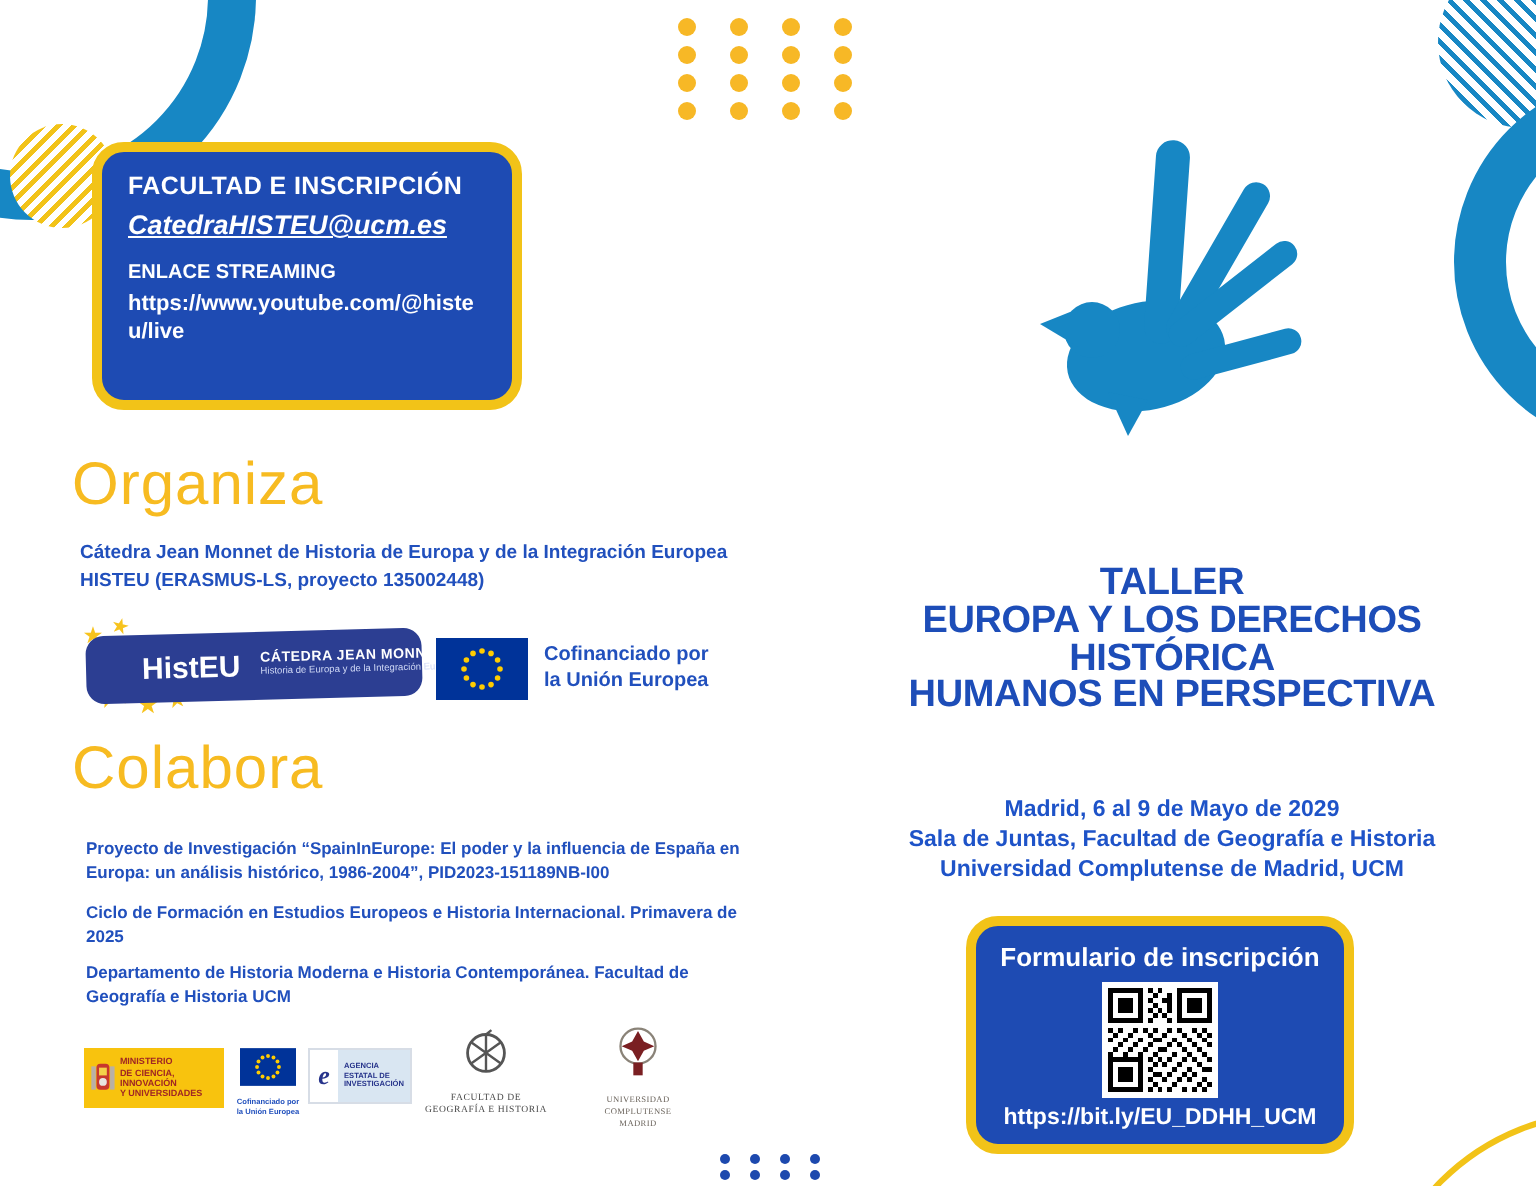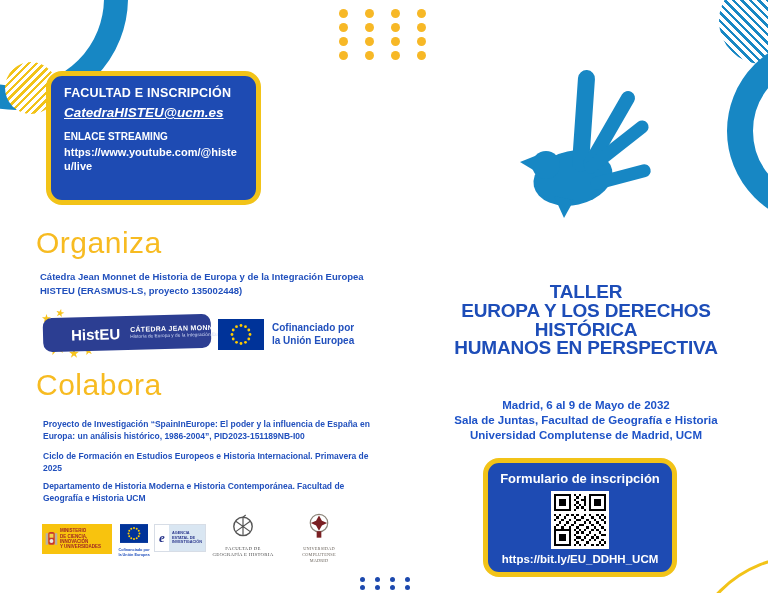--- a/index.html
+++ b/index.html
@@ -280,7 +280,7 @@
   </div>
 
   <div class="event-venue">
-    <div>Madrid, 6 al 9 de Mayo de 2032</div>
+    <div>Madrid, 6 al 9 de Mayo de 2029</div>
     <div>Sala de Juntas, Facultad de Geografía e Historia</div>
     <div>Universidad Complutense de Madrid, UCM</div>
   </div>

